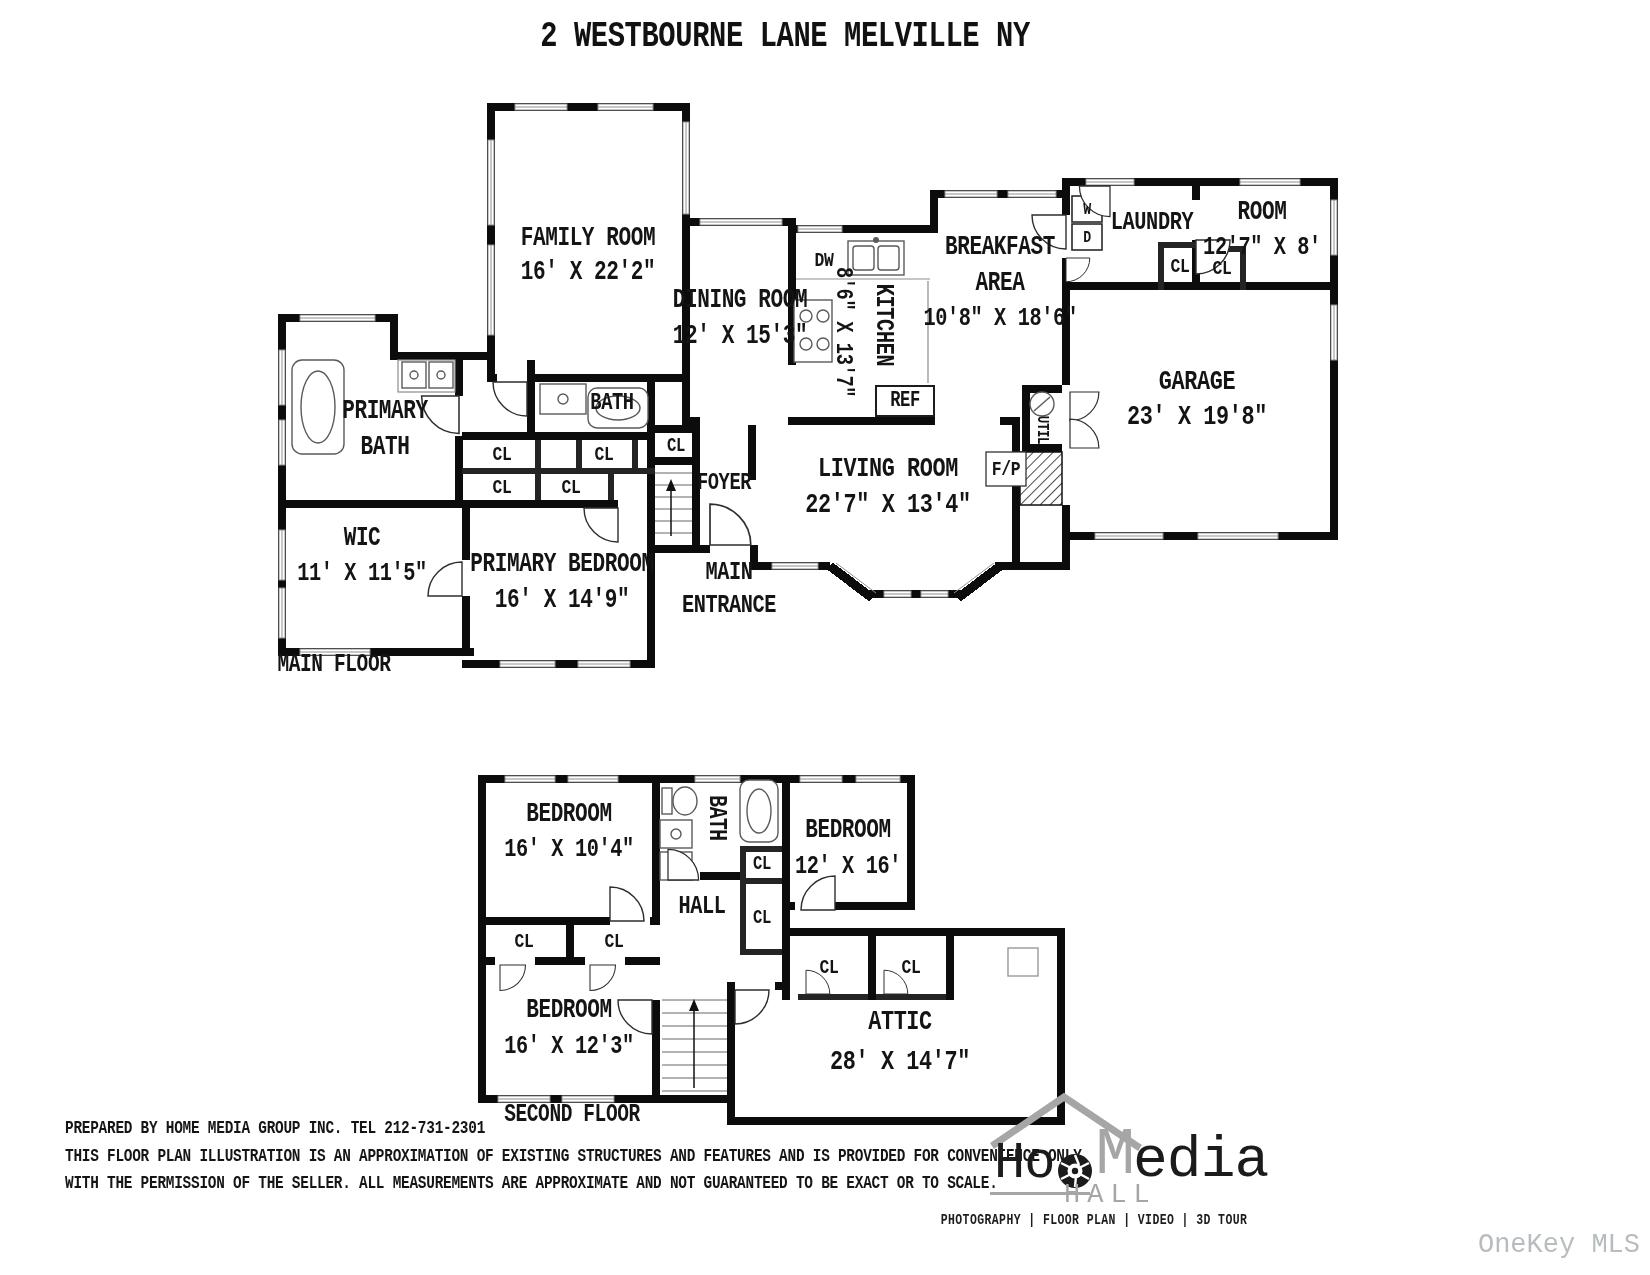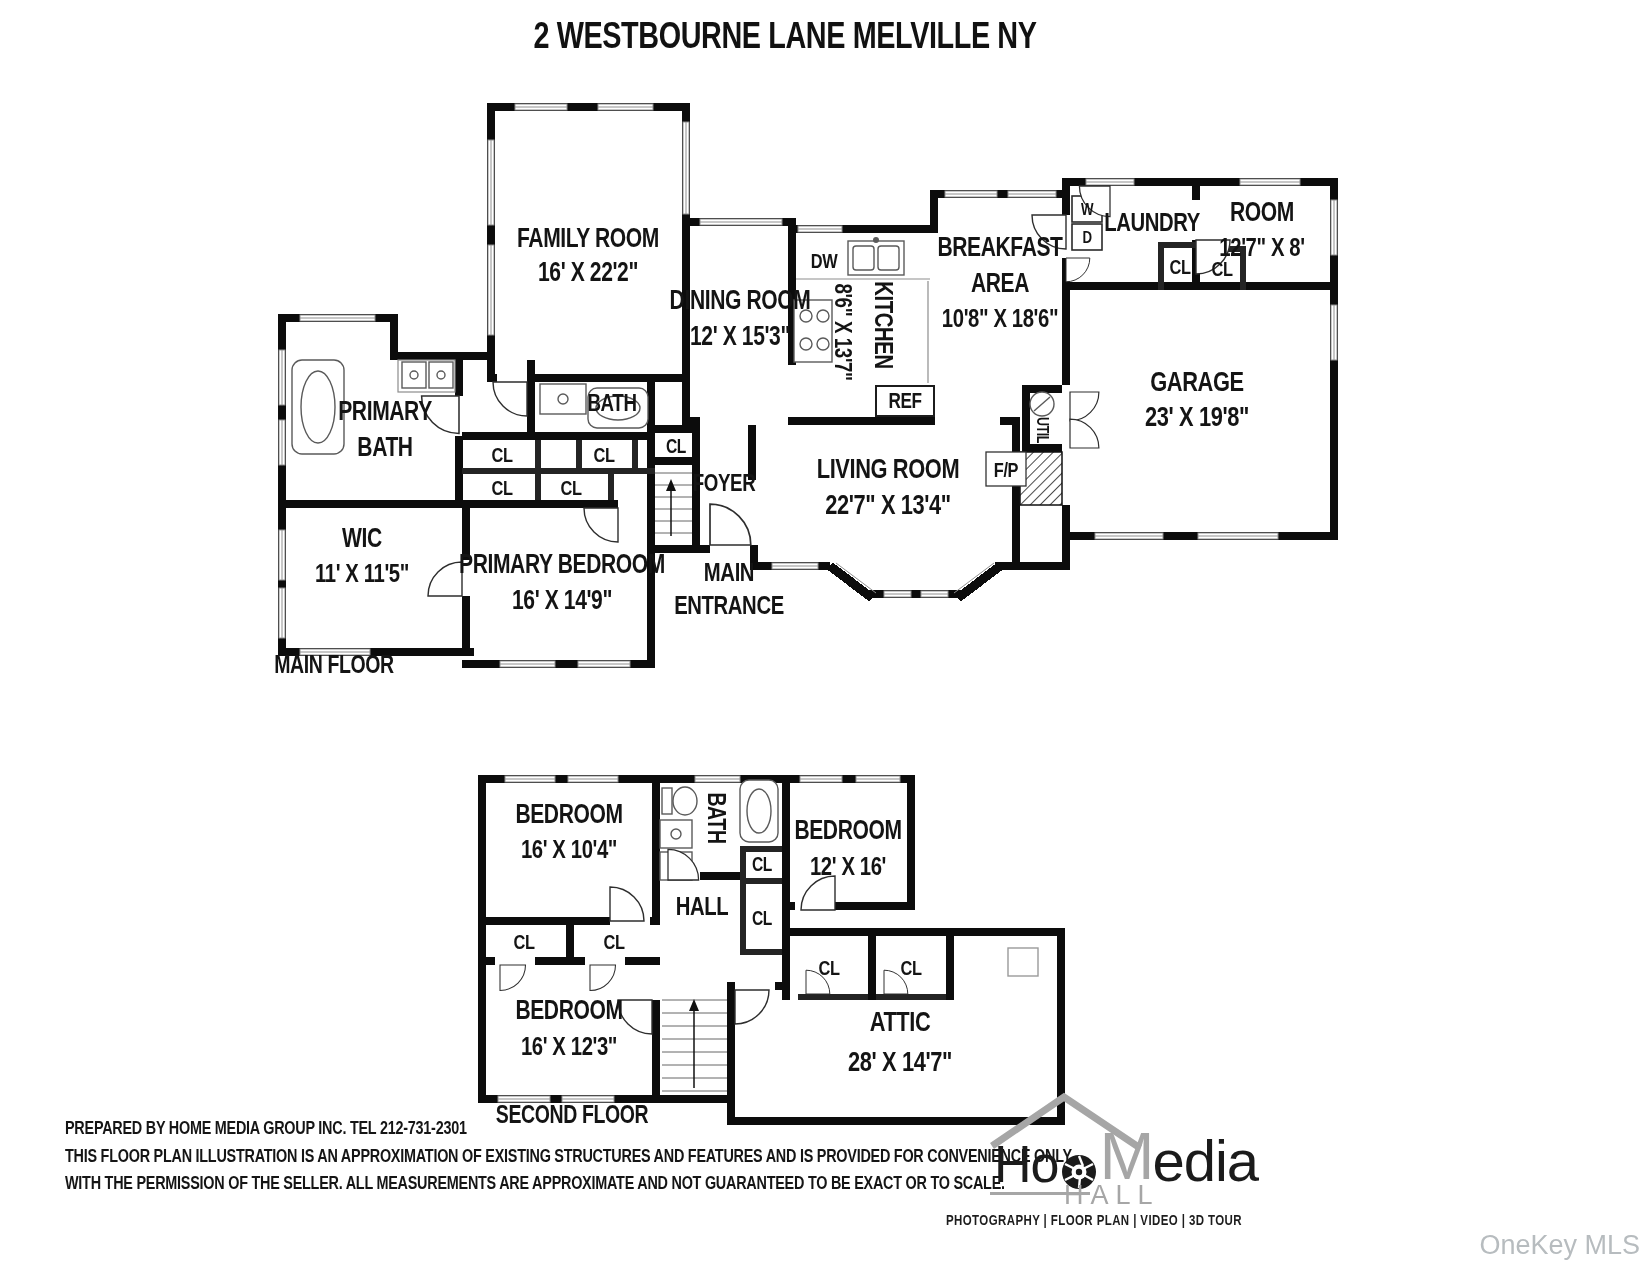--- a/index.html
+++ b/index.html
@@ -4,7 +4,7 @@
 <style>
   html,body{margin:0;padding:0;background:#ffffff;}
   .canvas{position:relative;width:1650px;height:1275px;background:#ffffff;overflow:hidden;
-          font-family:Liberation Sans, sans-serif;}
+          font-family:Liberation Mono, monospace;}
   svg{position:absolute;left:0;top:0;}
   .w{fill:#0c0c0c;}
   .tw{fill:#242424;}

